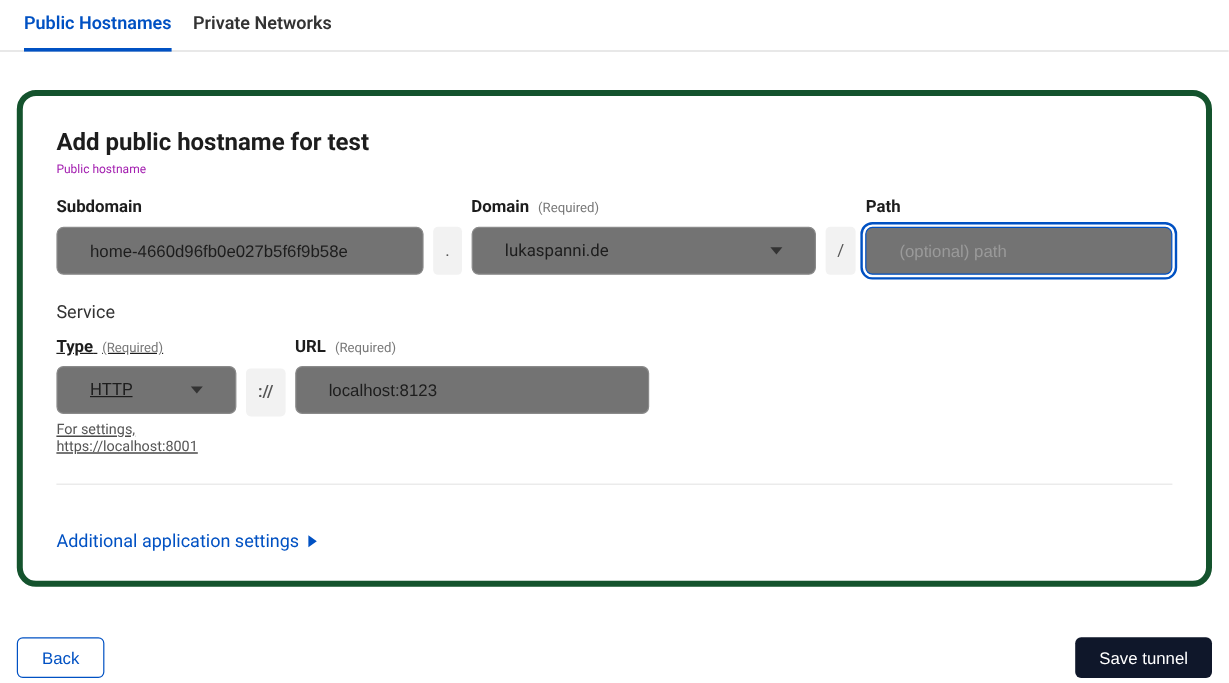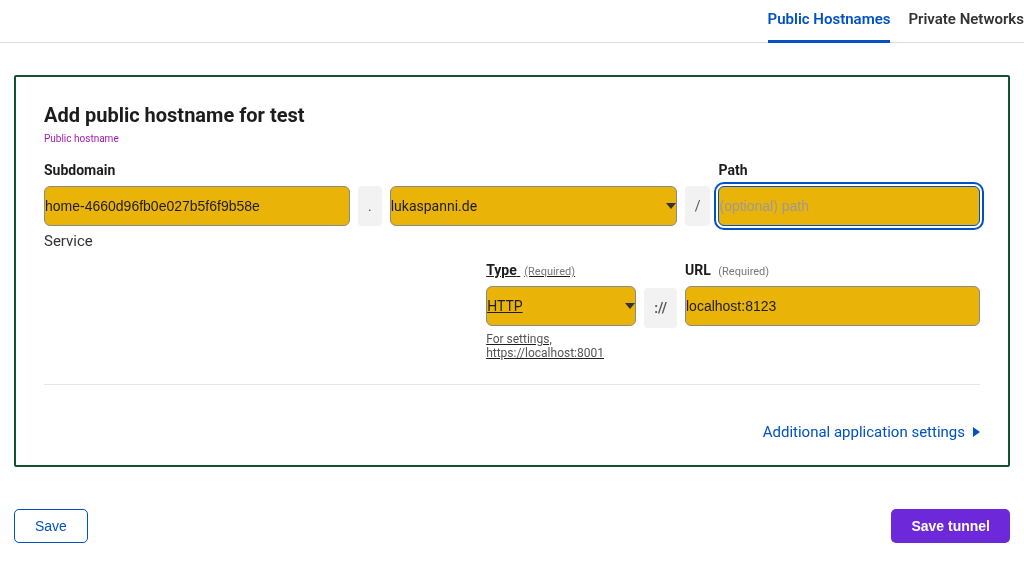--- a/index.html
+++ b/index.html
@@ -2,7 +2,7 @@
 <html><head>
 <meta charset="utf-8">
 <style>
-  * { box-sizing: border-box; margin: 0; padding: 0; justify-content: flex-end; }
+  * { box-sizing: border-box; margin: 0; padding: 0; }
   body {
     font-family: -apple-system, BlinkMacSystemFont, "Segoe UI", Roboto, Helvetica, Arial, sans-serif;
     font-size: 14px;

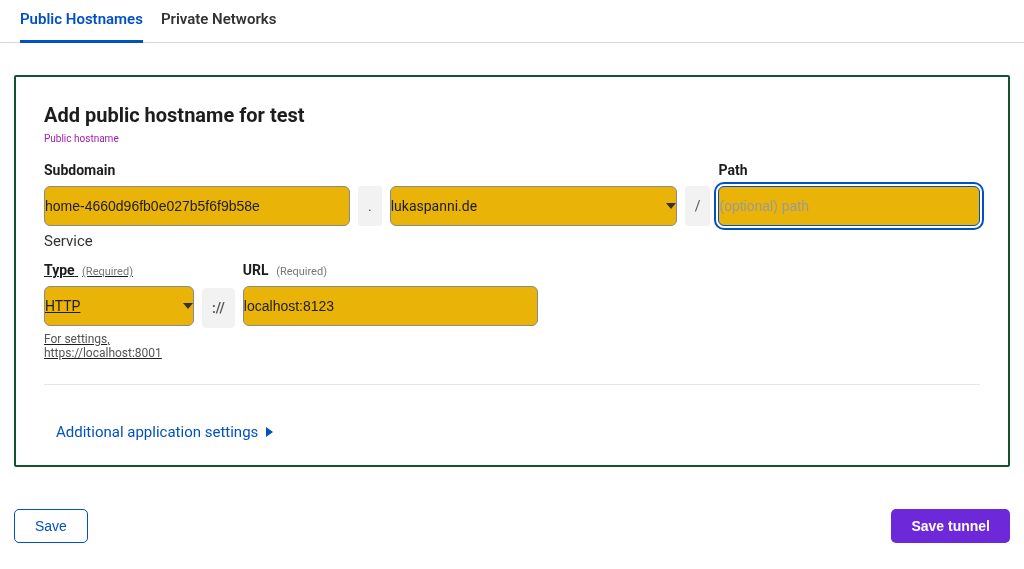--- a/index.html
+++ b/index.html
@@ -31,8 +31,8 @@
   }
   .panel {
     margin: 32px 14px 0 14px;
-    border: 2px solid #14532d;
-    border-radius: 2px;
+    border: 5px solid #14532d;
+    border-radius: 16px;
     padding: 26px 28px 24px 28px;
   }
   .panel h2 {

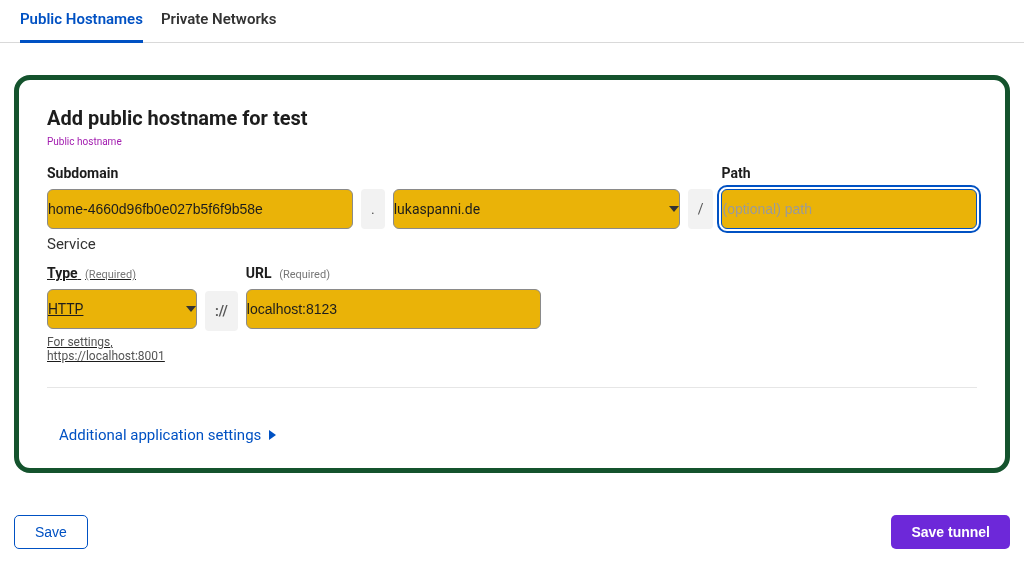--- a/index.html
+++ b/index.html
@@ -49,7 +49,7 @@
     display: flex;
     align-items: flex-end;
     gap: 0;
-    margin-bottom: 6px;
+    margin-bottom: 22px;
   }
   .field-group { display: flex; flex-direction: column; }
   .field-label {

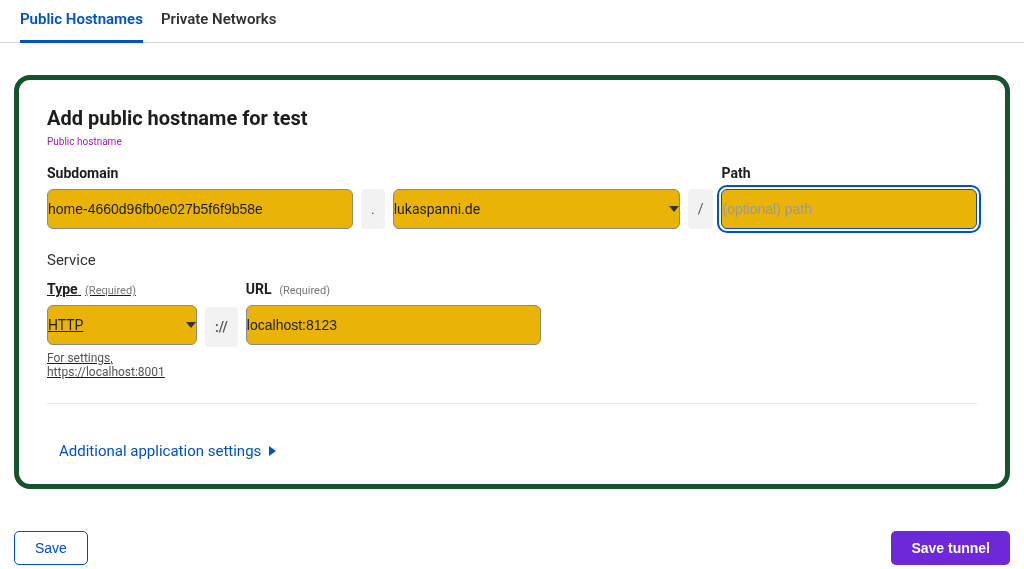--- a/index.html
+++ b/index.html
@@ -180,6 +180,10 @@
     </div>
     <div class="dot-sep">.</div>
     <div class="field-group" style="width:287px;">
+      <div class="field-label">
+        <span>Domain</span>
+        <span class="required-tag">(Required)</span>
+      </div>
       <div class="select">
         <span>lukaspanni.de</span>
         <span class="caret"></span>

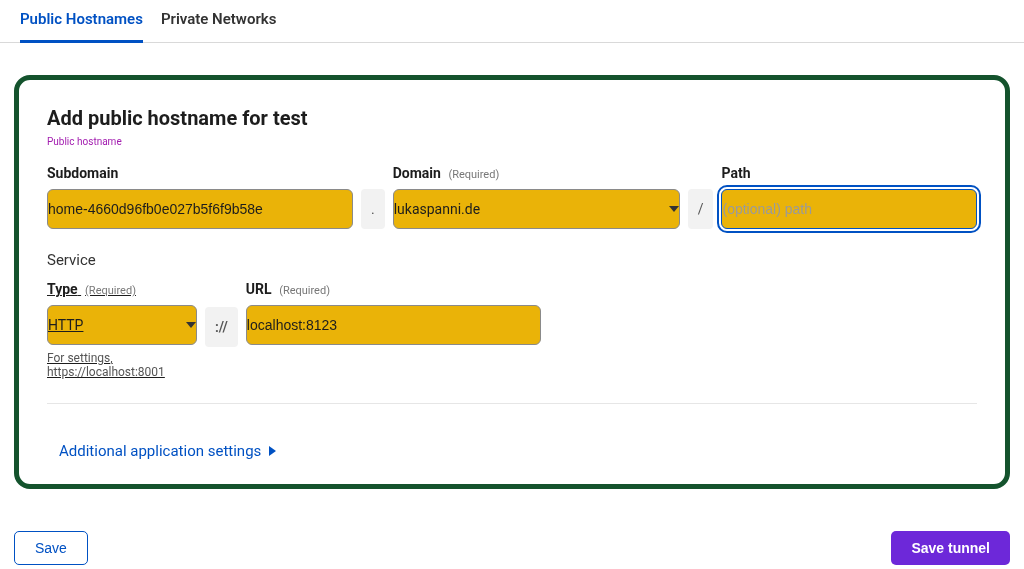--- a/index.html
+++ b/index.html
@@ -67,9 +67,9 @@
     height: 40px;
     border: 1px solid #8a8a8a;
     border-radius: 6px;
-    padding: 0 0;
-    font-size: 14px;
-    background: #eab308;
+    padding: 0 27px;
+    font-size: 14px;
+    background: #737373;
     color: #1d1d1d;
   }
   .path-input {

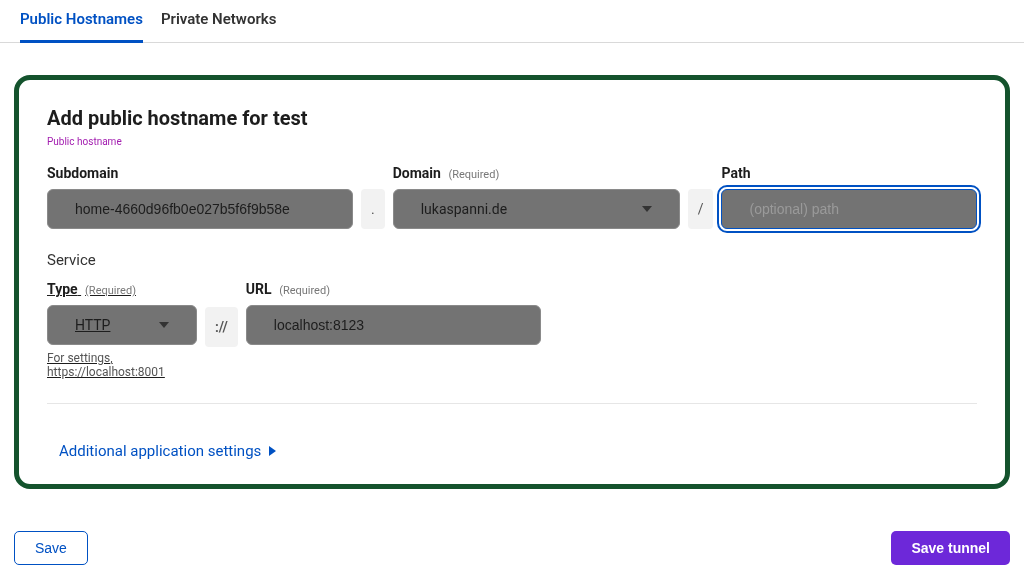--- a/index.html
+++ b/index.html
@@ -125,7 +125,7 @@
     color: #0051c3;
     font-size: 15px;
     cursor: pointer;
-    margin-left: 12px;
+    margin-left: 0;
   }
   .chevron-right {
     width: 0; height: 0;

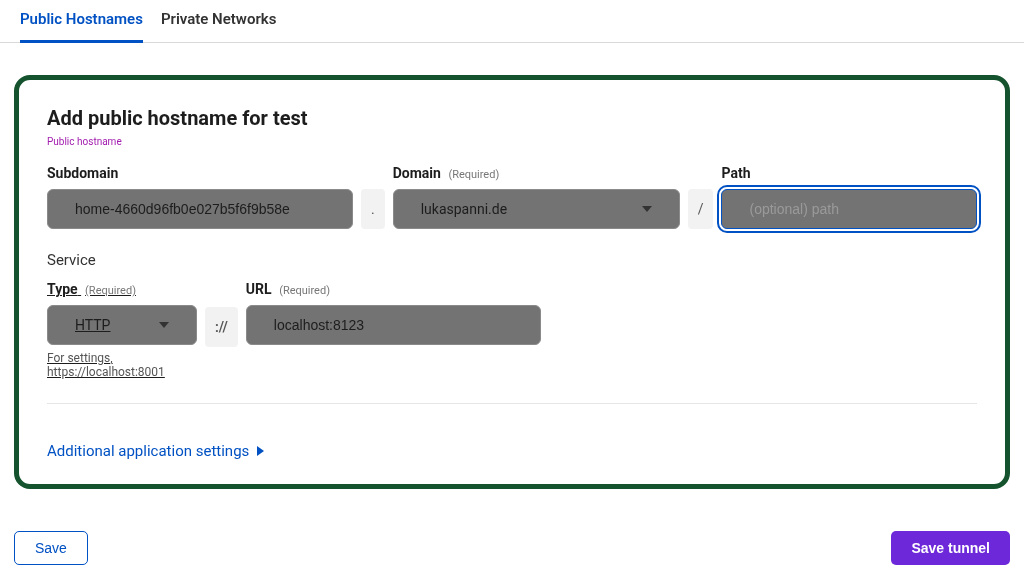--- a/index.html
+++ b/index.html
@@ -229,7 +229,7 @@
 </div>
 
 <div class="footer">
-  <button class="btn btn-outline">Save</button>
+  <button class="btn btn-outline">Back</button>
   <button class="btn btn-primary">Save tunnel</button>
 </div>
 

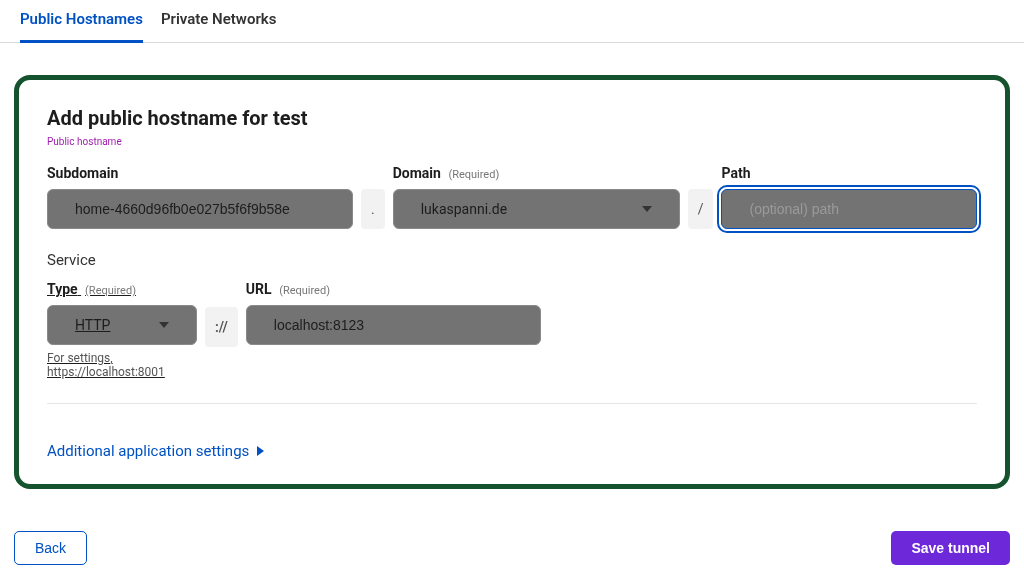--- a/index.html
+++ b/index.html
@@ -155,9 +155,8 @@
   }
   .btn-primary {
     border: none;
-    background: #6d28d9;
+    background: #0f172a;
     color: #fff;
-    font-weight: bold;
   }
   input::placeholder { color: #9a9a9a; }
 </style>

